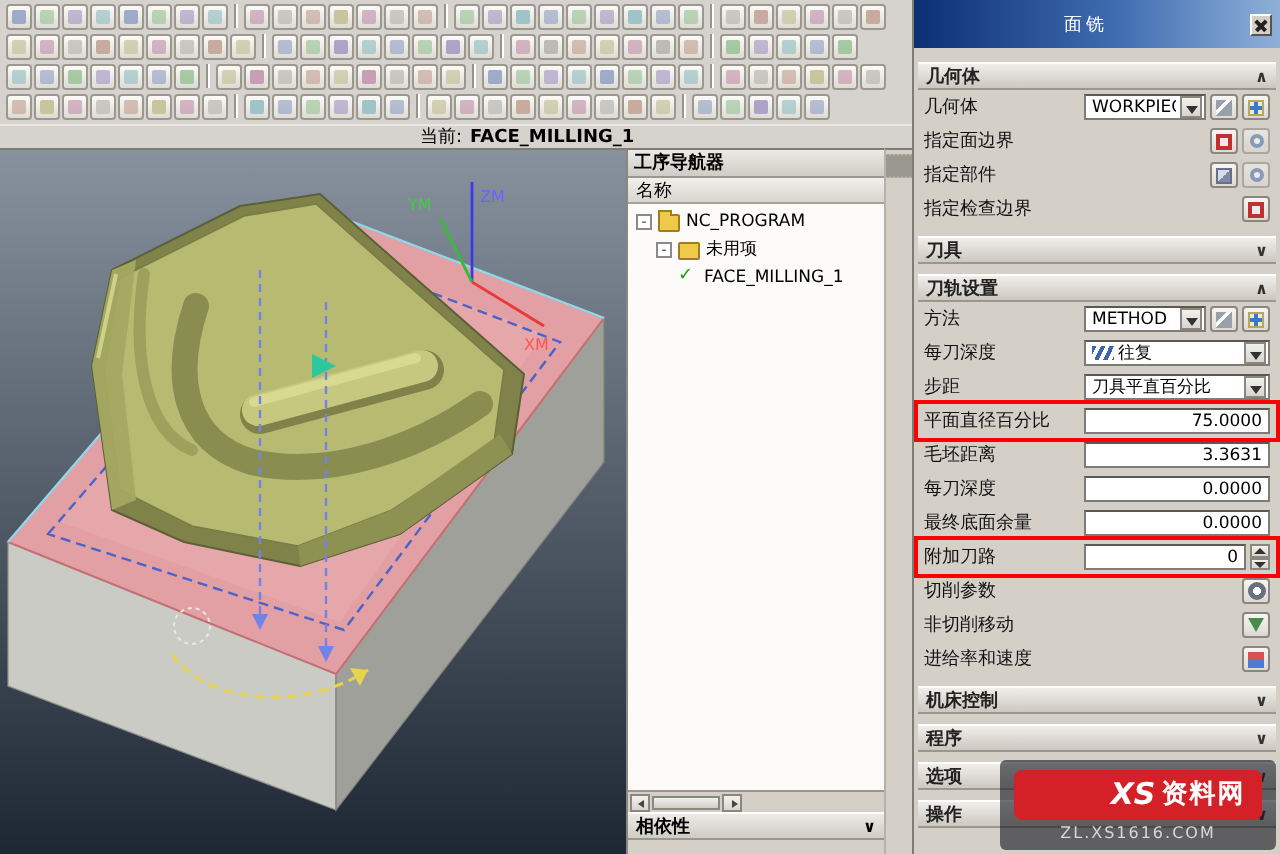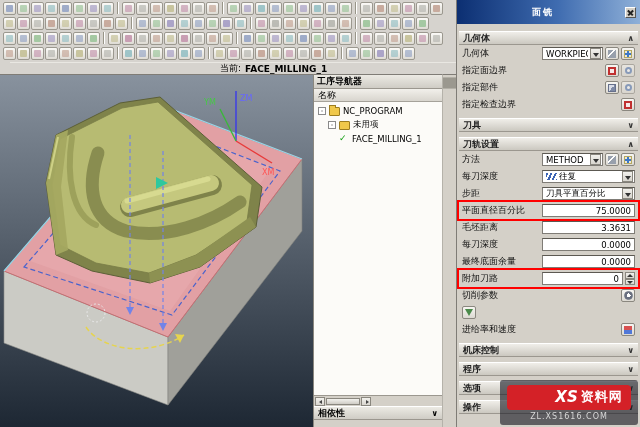--- a/index.html
+++ b/index.html
@@ -56,7 +56,7 @@
   
   .dialog { position:absolute; left:456px; top:0; width:184px; height:427px; background:#d4d0c8;
             border-left:1px solid #7f7c76; }
-  .dlg-title { height:15px; display:flex; align-items:center; padding:12px 4px; color:#fff; font-weight:bold;
+  .dlg-title { height:15px; display:flex; align-items:center; padding:12px 4px; color:#fff; font-weight:normal;
                background:linear-gradient(90deg,#0c2f72,#3f6cb0 55%,#8fb0d8); }
   .dlg-title .t { flex:1; text-align:center; letter-spacing:2px; }
   .dlg-close { width:11px; height:11px; flex:none; position:relative; background:#d4d0c8;

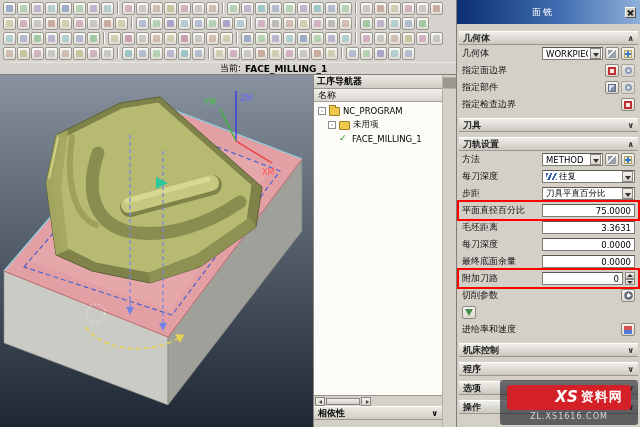--- a/index.html
+++ b/index.html
@@ -16,7 +16,7 @@
              background:linear-gradient(#fbfaf7,#dedbd4); }
   .tb-icon i { position:absolute; left:2px; top:2px; right:2px; bottom:2px; border-radius:1px; display:block; }
   .tb-sep { width:0; height:12px; border-left:1px solid #989588; border-right:1px solid #ffffff; margin:0 2px; flex:none; }
-  .status-row { position:absolute; left:10px; top:62px; width:456px; height:12px; background:#d6d3ce;
+  .status-row { position:absolute; left:0; top:62px; width:456px; height:12px; background:#d6d3ce;
                 border-top:1px solid #e9e7e2; display:flex; align-items:center; gap:4px; padding-left:210px; }
   .status-row .sv { font-weight:bold; }
   

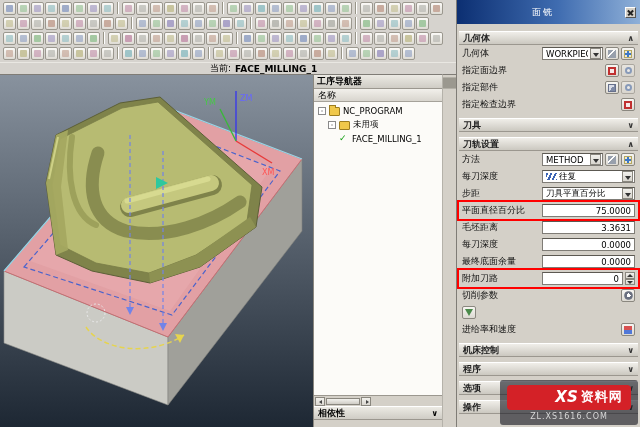--- a/index.html
+++ b/index.html
@@ -710,6 +710,7 @@
           </span>
         </div>
         <div class="d-row button-row">
+          <span class="d-label">非切削移动</span>
           <span class="ibtn">
             <span class="glyph g-moves"></span>
           </span>

